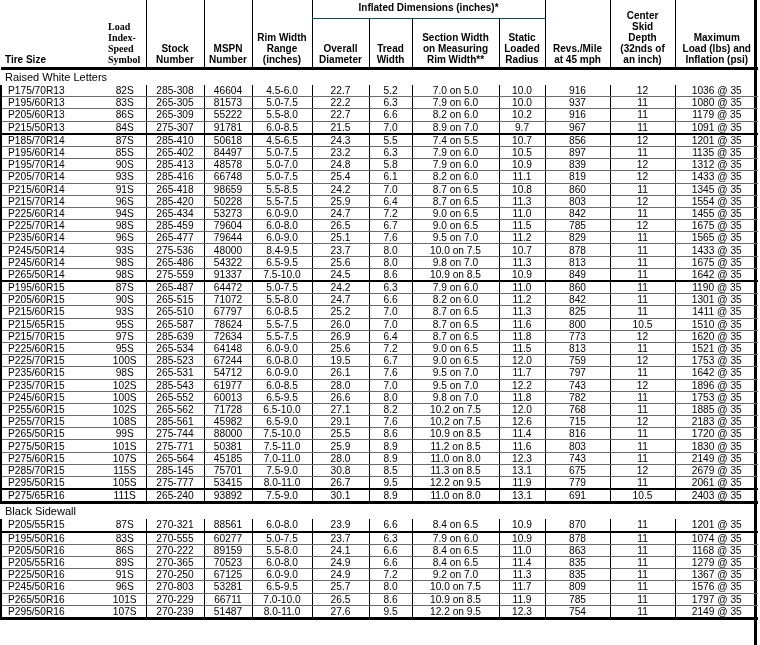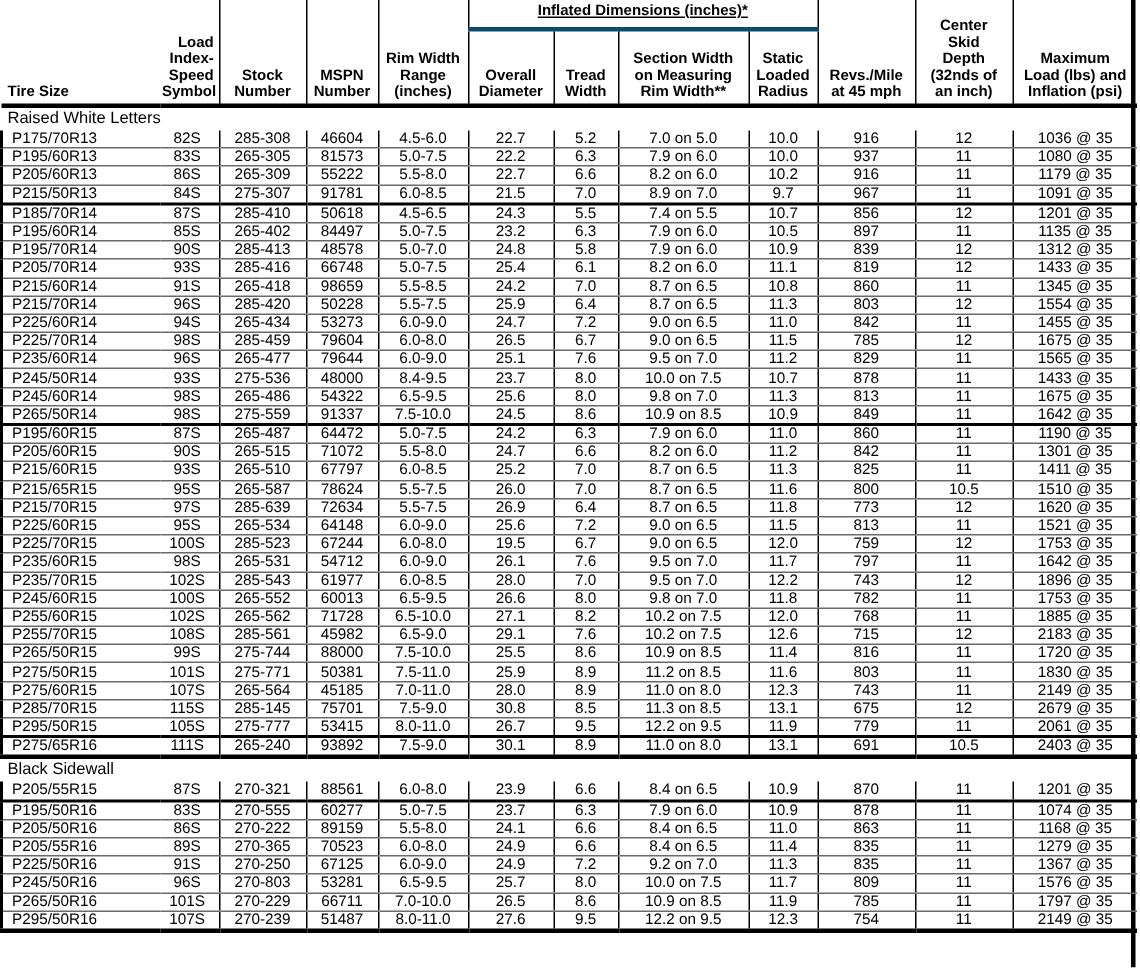--- a/index.html
+++ b/index.html
@@ -12,7 +12,7 @@
   th { font-size: 10px; font-weight: bold; line-height: 11px; vertical-align: bottom; padding: 0 1px 2px; text-align: center; border-left: 1px solid #000; }
   th.first { border-left: none; text-align: left; padding-left: 4px; margin-left: 20px; }
   th.li { text-align: right; padding-right: 3px; border-left: none; }
-  th.group { border-bottom: 3px solid #0c4a6e; vertical-align: top; padding-top: 2px; height: 14px; text-decoration: underline; }
+  th.group { border-bottom: 1px solid #0c4a6e; vertical-align: top; padding-top: 2px; height: 14px; }
   thead tr.h2 th { height: 46px; }
   thead { border-bottom: 3px solid #000; }
   td { font-size: 10.2px; line-height: 11px; height: 11.2px; padding: 0 2px; text-align: center; border-left: 1px solid #000; border-bottom: 1px solid #6a6a6a; white-space: nowrap; }

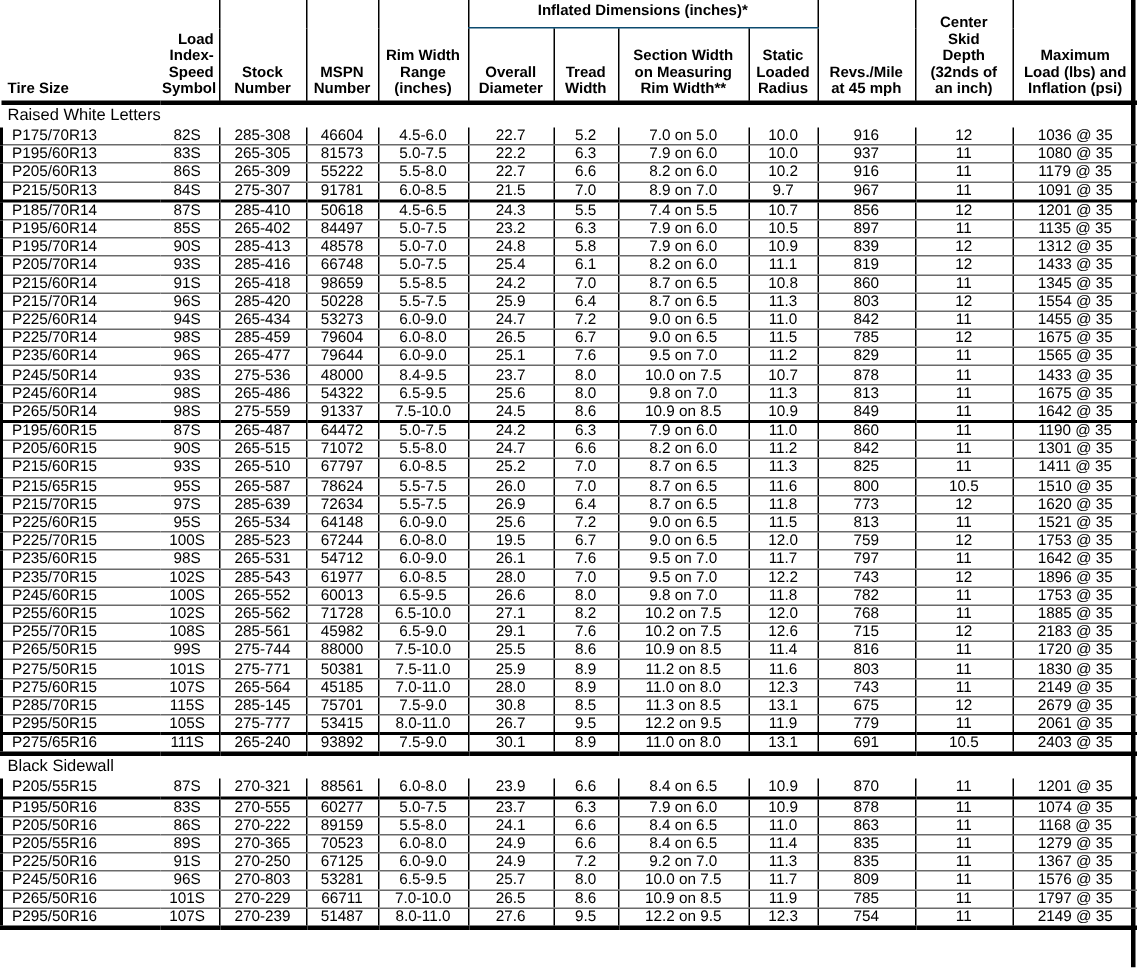--- a/index.html
+++ b/index.html
@@ -11,7 +11,7 @@
   col.c-slr { width: 46px; } col.c-rpm { width: 65px; } col.c-skid { width: 65px; } col.c-max { width: 83px; }
   th { font-size: 10px; font-weight: bold; line-height: 11px; vertical-align: bottom; padding: 0 1px 2px; text-align: center; border-left: 1px solid #000; }
   th.first { border-left: none; text-align: left; padding-left: 4px; margin-left: 20px; }
-  th.li { text-align: right; padding-right: 3px; border-left: none; }
+  th.li { text-align: left; padding-right: 3px; border-left: none; font-family: Liberation Serif, serif; }
   th.group { border-bottom: 1px solid #0c4a6e; vertical-align: top; padding-top: 2px; height: 14px; }
   thead tr.h2 th { height: 46px; }
   thead { border-bottom: 3px solid #000; }

